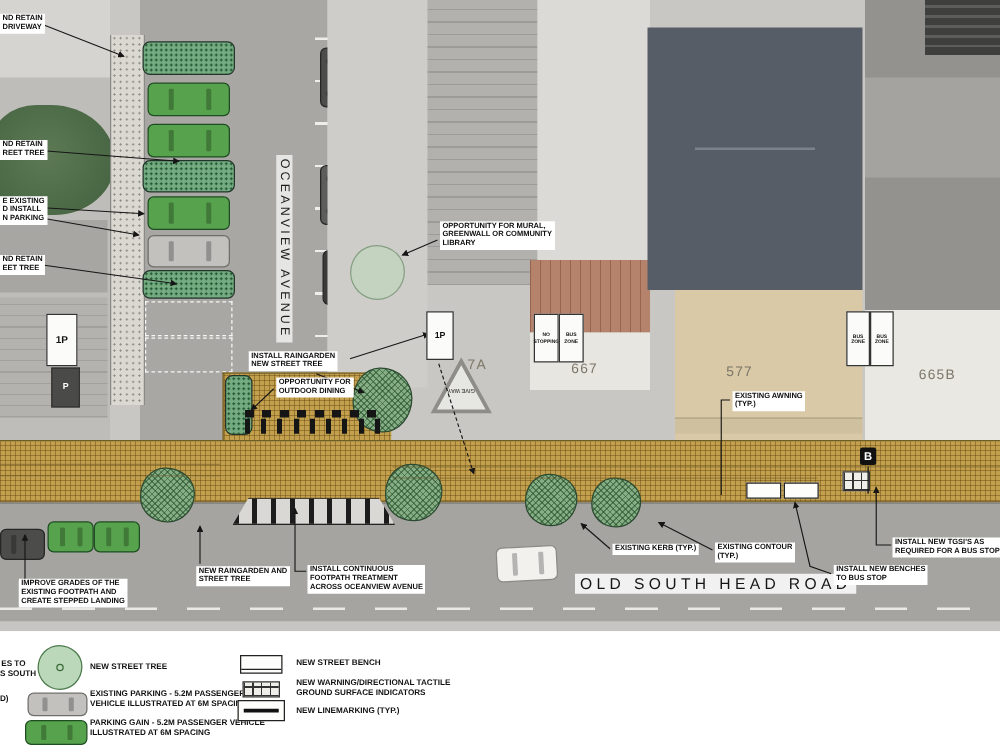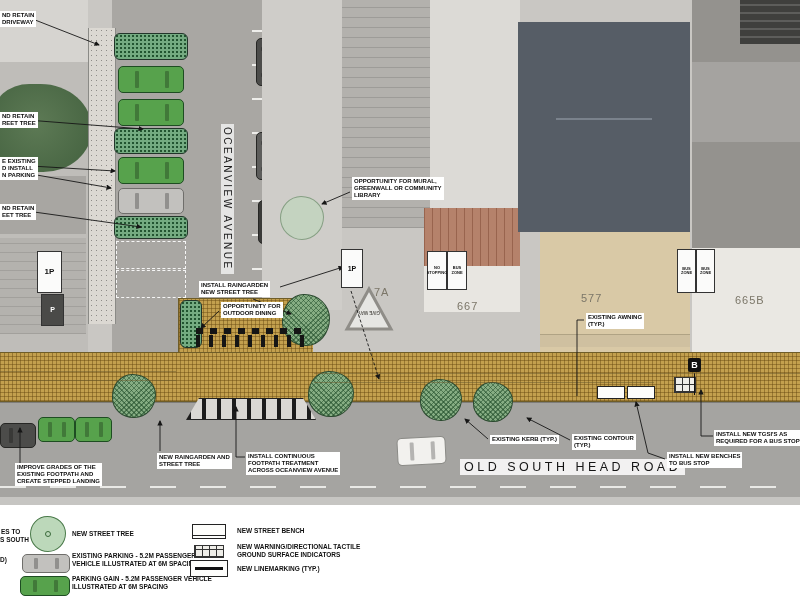--- a/index.html
+++ b/index.html
@@ -108,7 +108,7 @@
     <div class="abs" style="left:692px;top:248px;width:108px;height:104px;background:#eae8e3;"></div>
 
     <div class="abs lot" style="left:374px;top:286px;">7A</div>
-    <div class="abs lot" style="left:457px;top:300px;">667</div>
+    <div class="abs lot" style="left:457px;top:289px;">667</div>
     <div class="abs lot" style="left:581px;top:292px;">577</div>
     <div class="abs lot" style="left:735px;top:294px;">665B</div>
 

